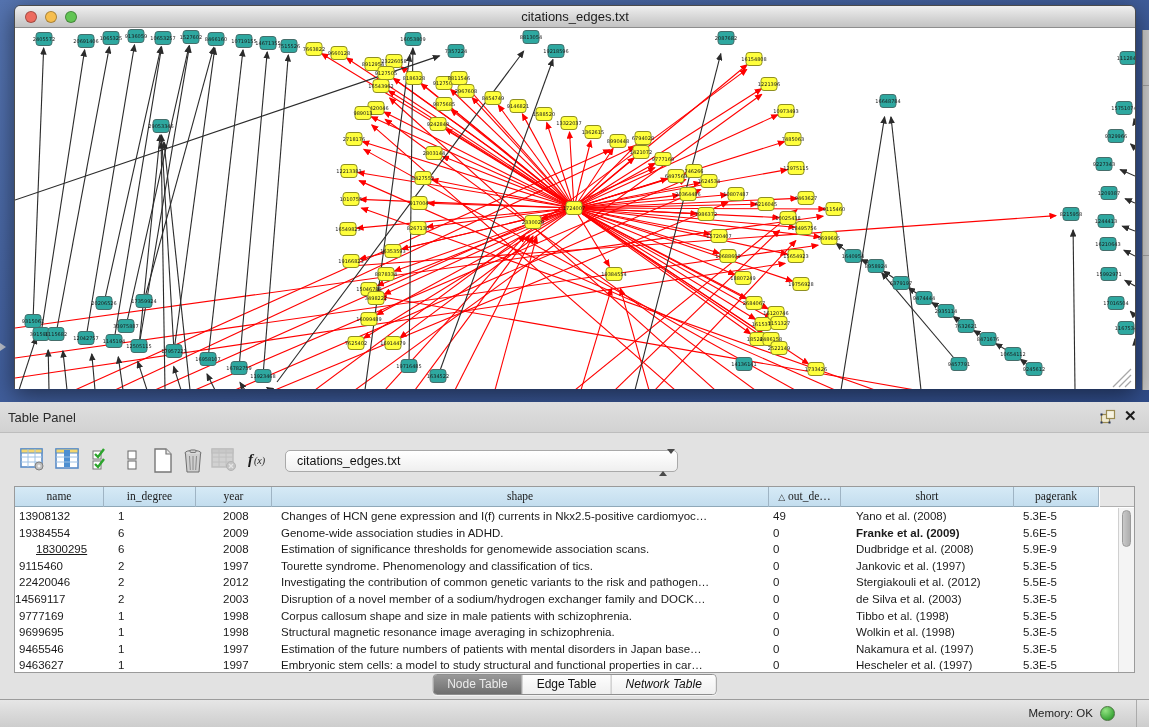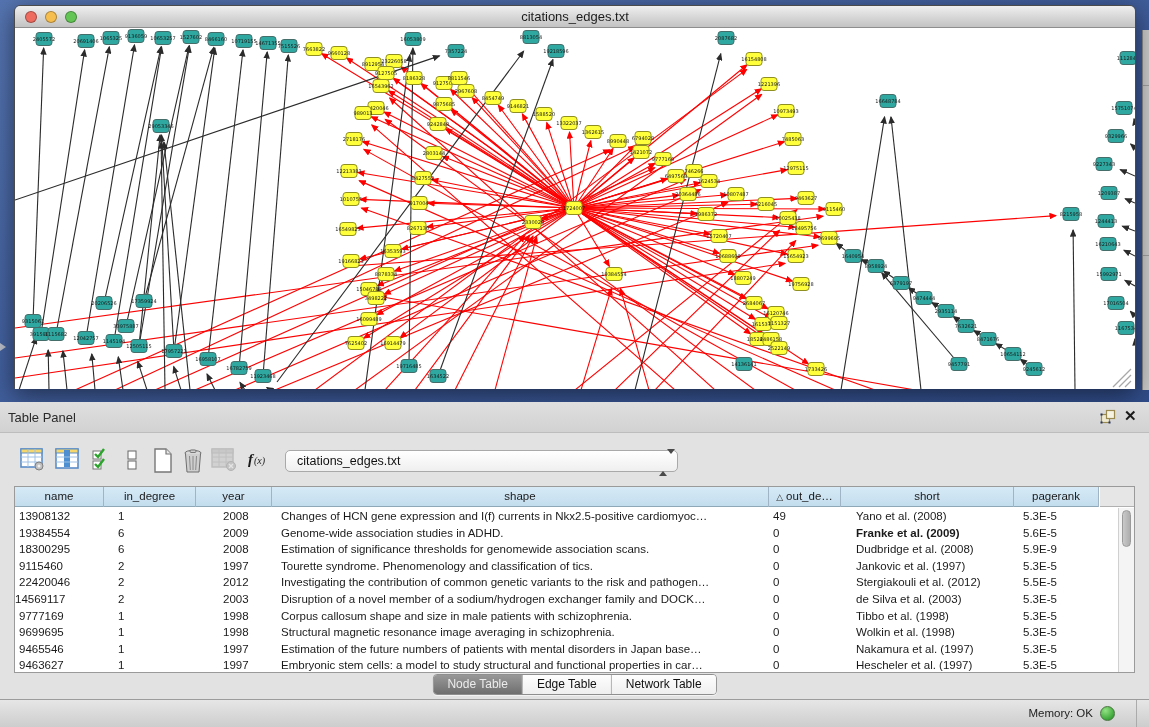--- a/index.html
+++ b/index.html
@@ -51,7 +51,7 @@
   #thead { position:absolute; left:0; top:0; height:20px; display:flex;
     background:linear-gradient(#D6EAF6,#C3DDEE); border-bottom:1px solid #8FA8B8; }
   .th { height:20px; line-height:19px; font-size:11.5px; color:#1a1a1a; text-align:center;
-    border-right:1px solid #9FB4C4; overflow:hidden; white-space:nowrap; }
+    border-right:1px solid #9FB4C4; overflow:hidden; white-space:nowrap;font-family:Liberation Serif, serif; }
   .th .sort-glyph { font-size:9px; margin-right:3px; color:#333; }
   #thead-fill { position:absolute; left:1085px; top:0; width:34px; height:20px; background:#E6E6E6; border-bottom:1px solid #B0B0B0;}
   #tbody { position:absolute; left:0; top:21px; width:1103px; }

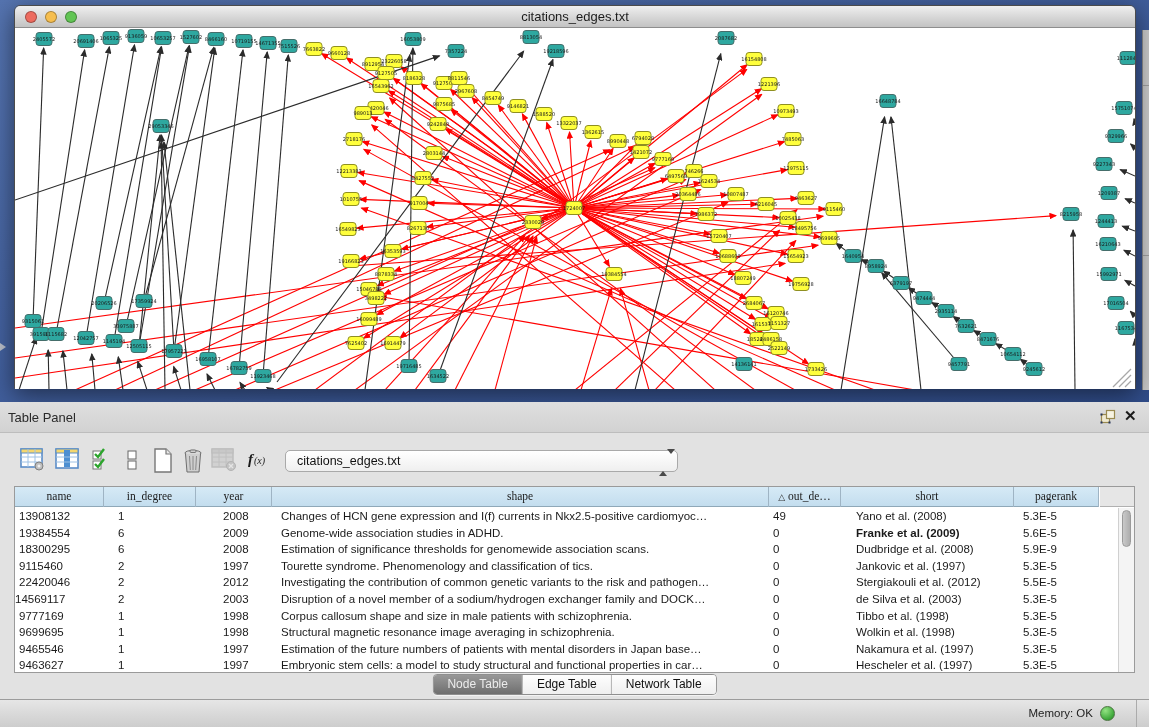--- a/index.html
+++ b/index.html
@@ -887,7 +887,7 @@
             <div class="td" style="width: 85px; padding-left: 9px;">5.6E-5</div>
           </div>
           <div class="tr">
-            <div class="td" style="width: 89px; padding-left: 4px;">18300295</div>
+            <div class="td" style="width: 89px; padding-left: 21px; text-decoration: underline;">18300295</div>
             <div class="td" style="width: 92px; padding-left: 14px;">6</div>
             <div class="td" style="width: 76px; padding-left: 27px;">2008</div>
             <div class="td" style="width: 497px; padding-left: 9px;">Estimation of significance thresholds for genomewide association scans.</div>

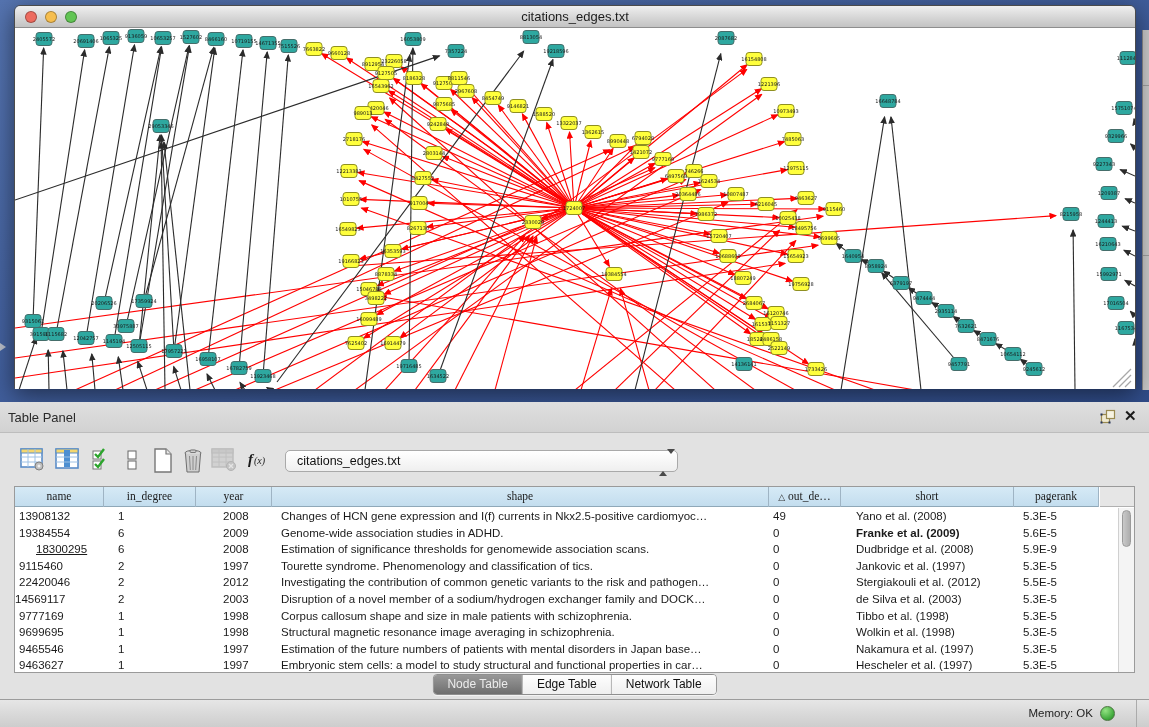--- a/index.html
+++ b/index.html
@@ -67,7 +67,7 @@
     background:#FBFBFB; box-shadow:0 1px 0 rgba(255,255,255,.6); }
   .tab { height:100%; line-height:19px; font-size:12px; color:#111; text-align:center;
     padding:0 14px; border-right:1px solid #ABABAB; background:linear-gradient(#FEFEFE,#EFEFEF); cursor:pointer; }
-  .tab:last-child { border-right:none; }
+  .tab:last-child { border-right:none;font-style:italic; }
   .tab.sel { background:linear-gradient(#989898,#6F6F6F); color:#ECECEC; }
 
   

